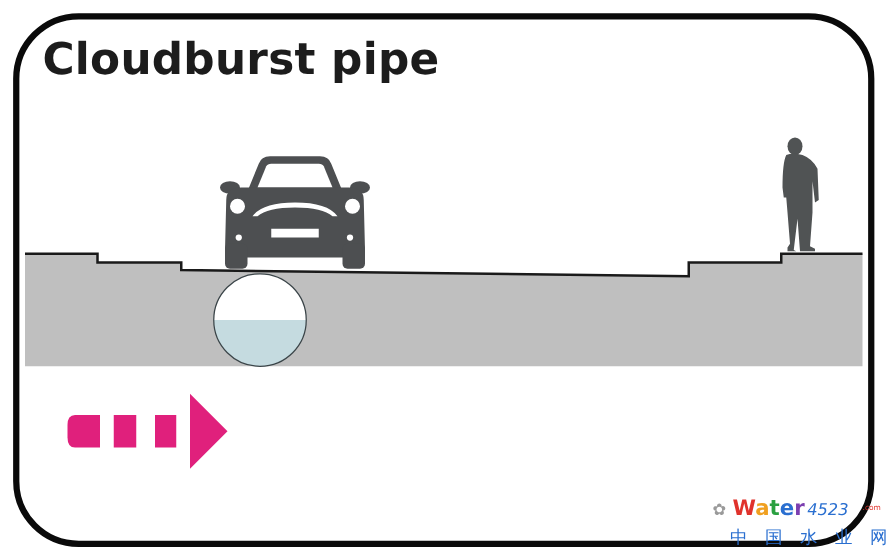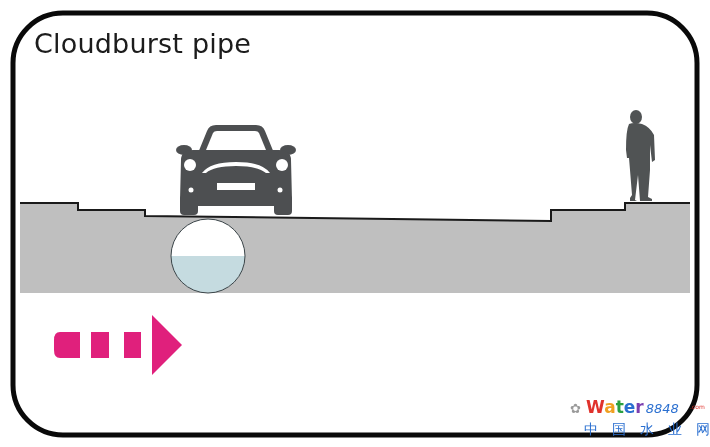--- a/index.html
+++ b/index.html
@@ -7,7 +7,7 @@
   #frame { position: absolute; left: 0; top: 0; }
   .title {
     position: absolute; left: 34px; top: 28px;
-    font-family: "DejaVu Sans", sans-serif; font-size: 27px; font-weight: 400;
+    font-family: "DejaVu Sans", sans-serif; font-size: 35px; font-weight: 700;
     color: #1c1c1c; letter-spacing: 0.2px;
   }
   .watermark {

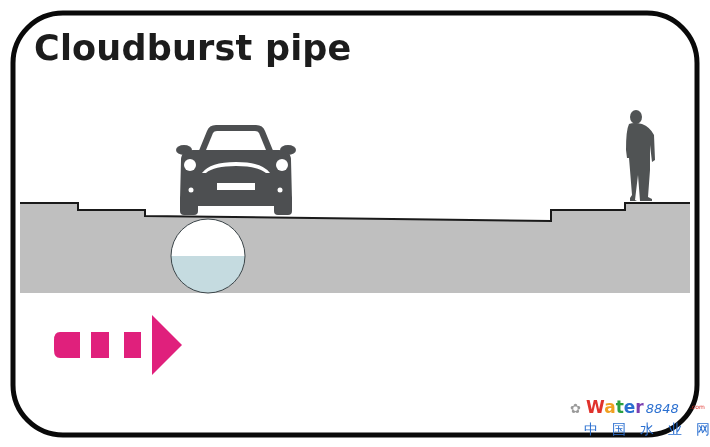--- a/index.html
+++ b/index.html
@@ -83,7 +83,7 @@
 <div class="watermark">
   <span class="wm-logo">✿</span>
   <div class="wm-top">
-    <span class="w">W</span><span class="a">a</span><span class="t">t</span><span class="e">e</span><span class="r">r</span><span class="wm-num">8848</span>
+    <span class="w">W</span><span class="a">a</span><span class="t">t</span><span class="e">e</span><span class="r">r</span><span class="wm-num">4523</span>
   </div>
   <span class="wm-com">.com</span>
   <div class="wm-bottom">中国水业网</div>

